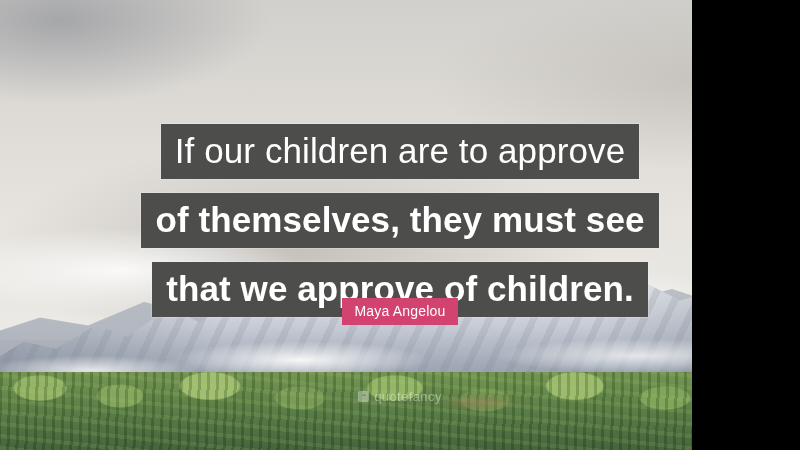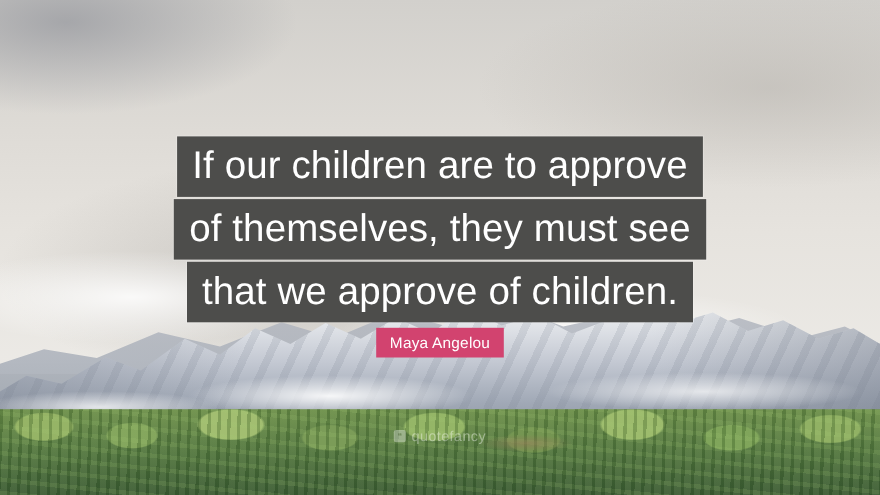--- a/index.html
+++ b/index.html
@@ -9,7 +9,7 @@
   }
   #stage {
     position: relative;
-    width: 800px;
+    width: 692px;
     height: 450px;
     overflow: hidden;
     font-family: "Liberation Sans", sans-serif;

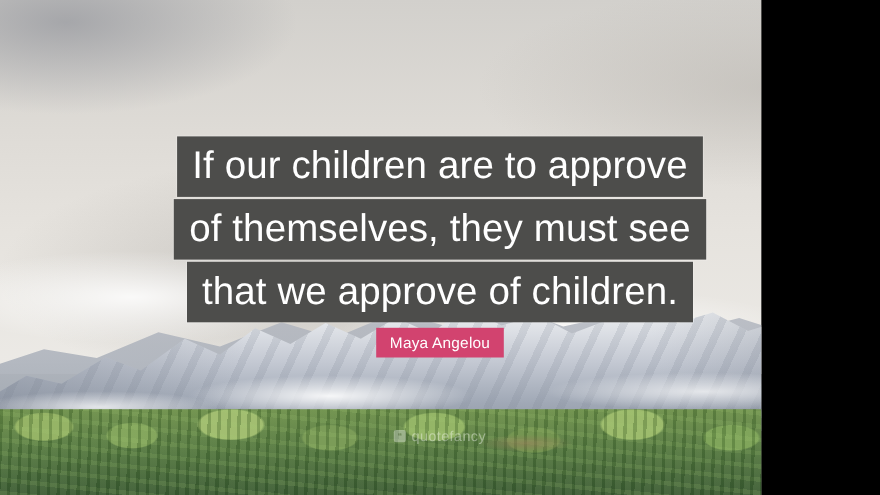--- a/index.html
+++ b/index.html
@@ -136,7 +136,7 @@
     white-space: nowrap;
     box-shadow: 0 0 0 1px rgba(255,255,255,0.18);
   }
-  .qline + .qline { margin-top: 2px; }
+  .qline + .qline { margin-top: 14px; font-weight: bold; }
 
   
   .author {

